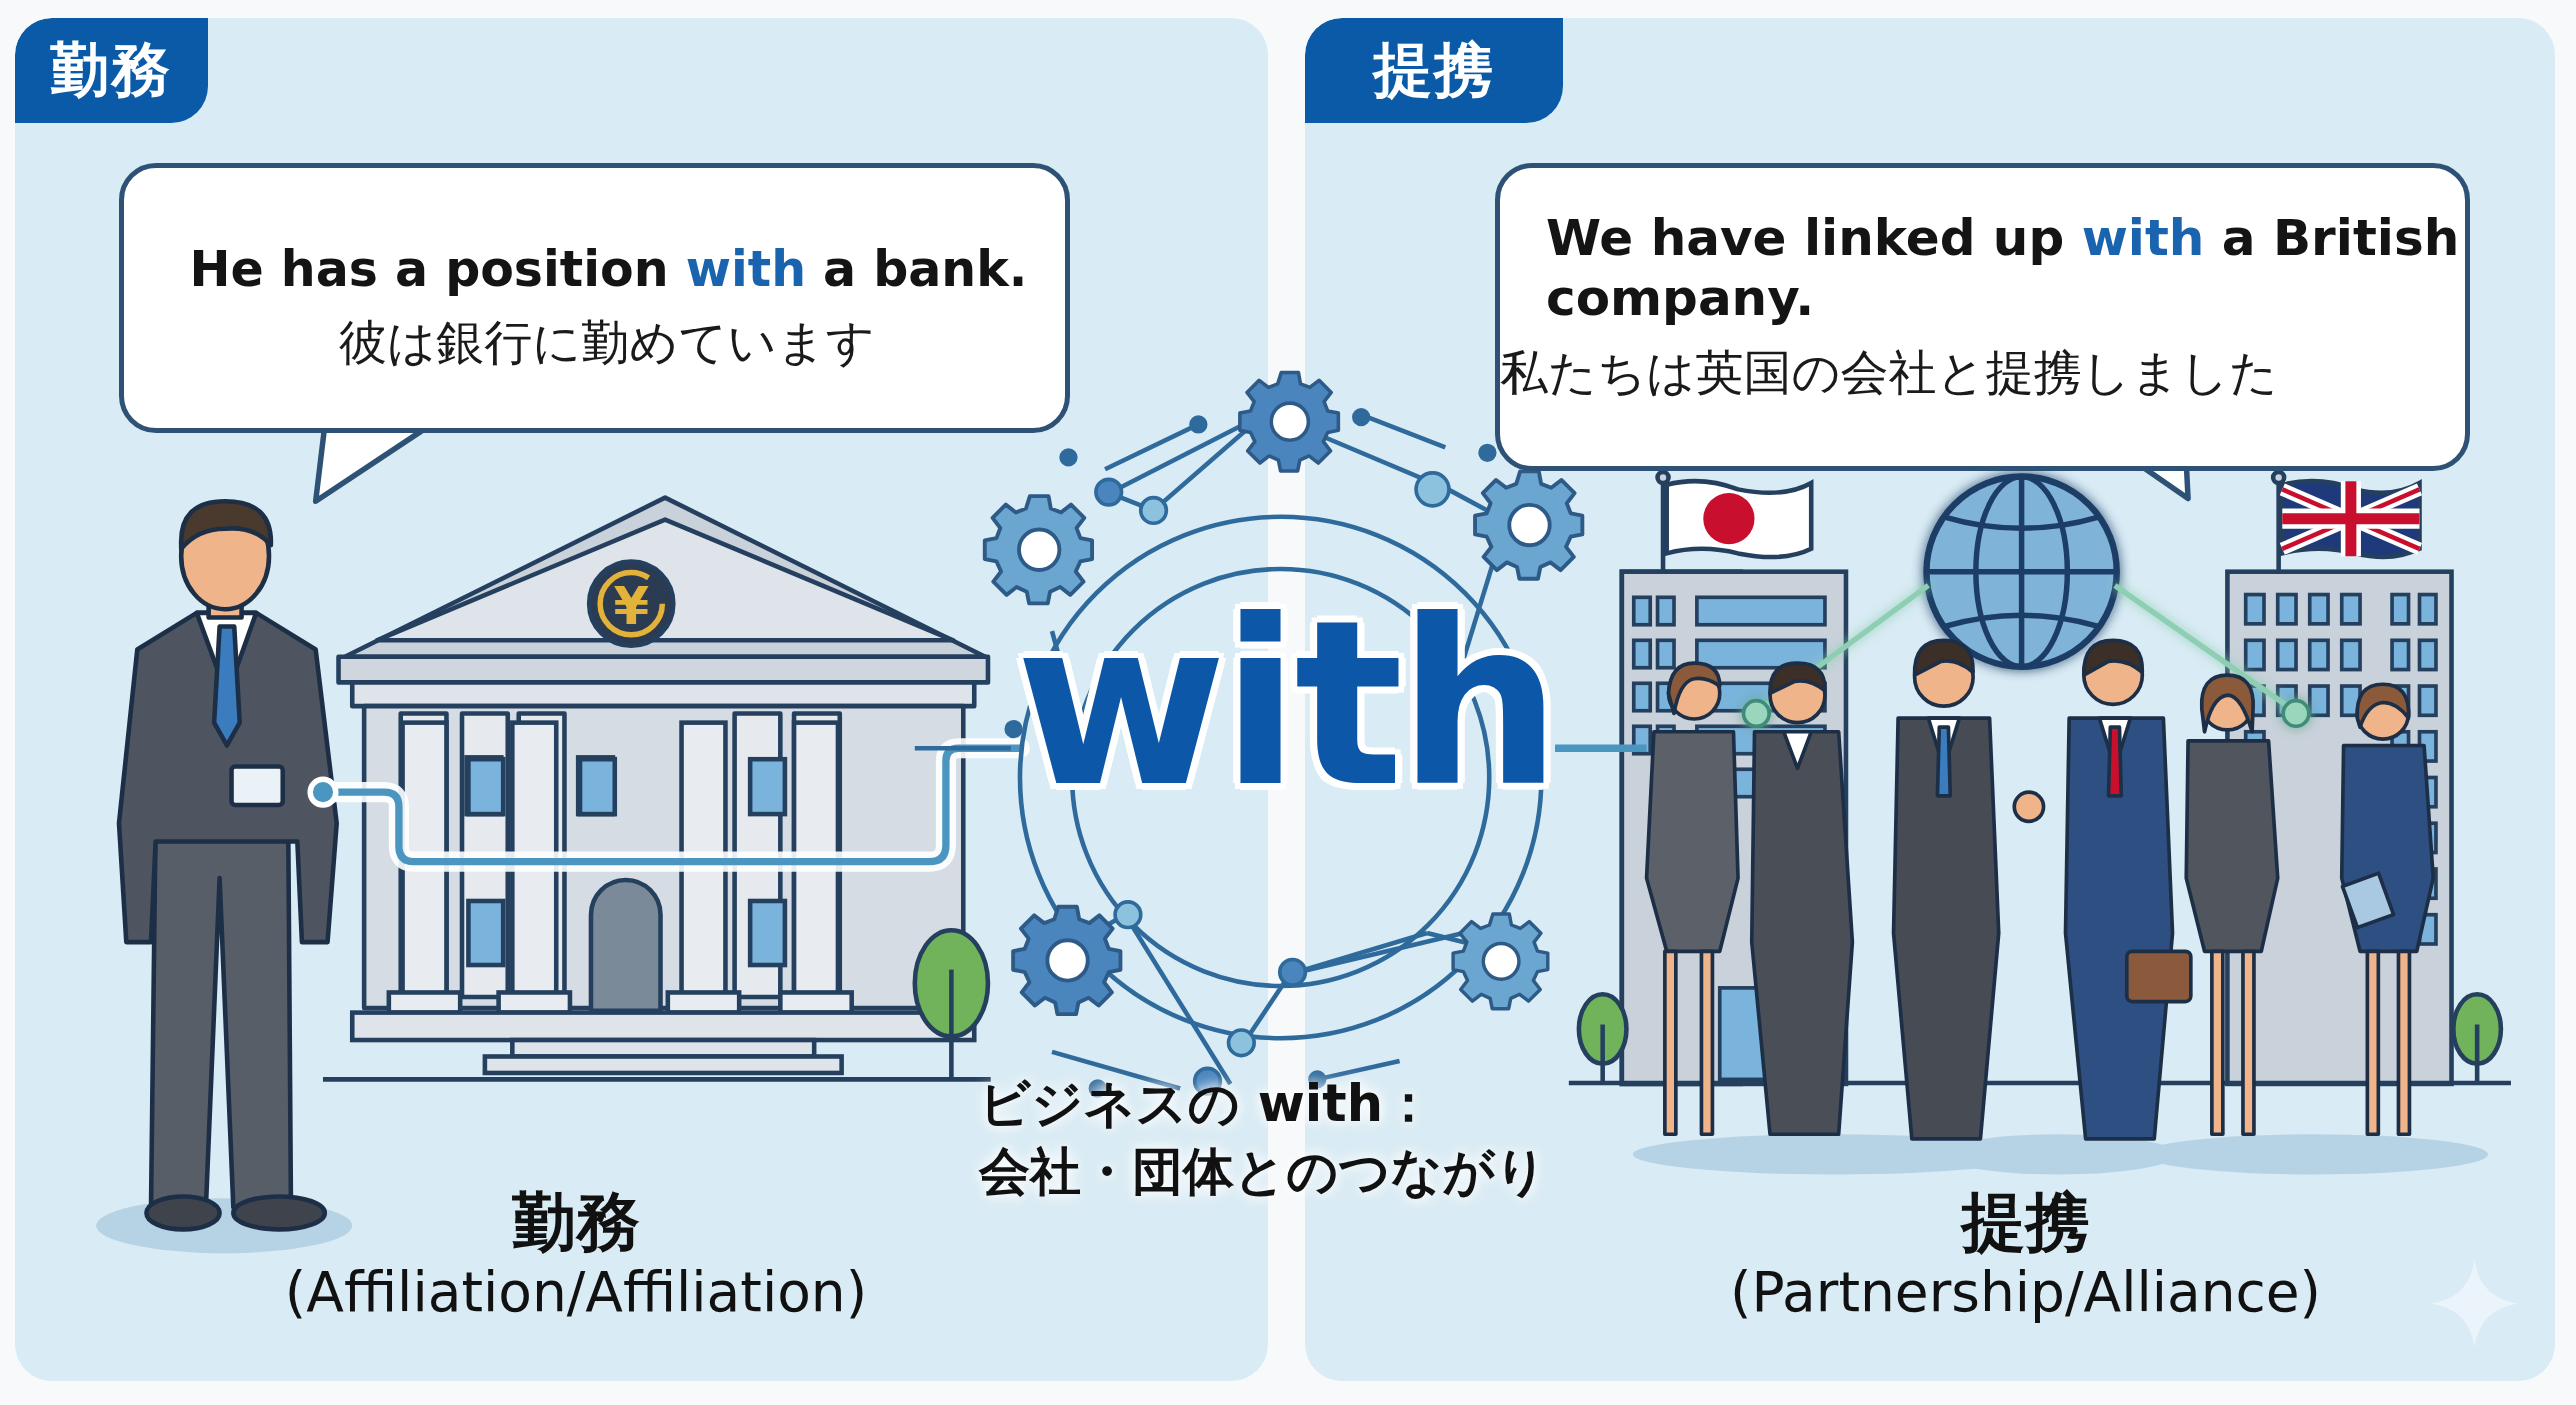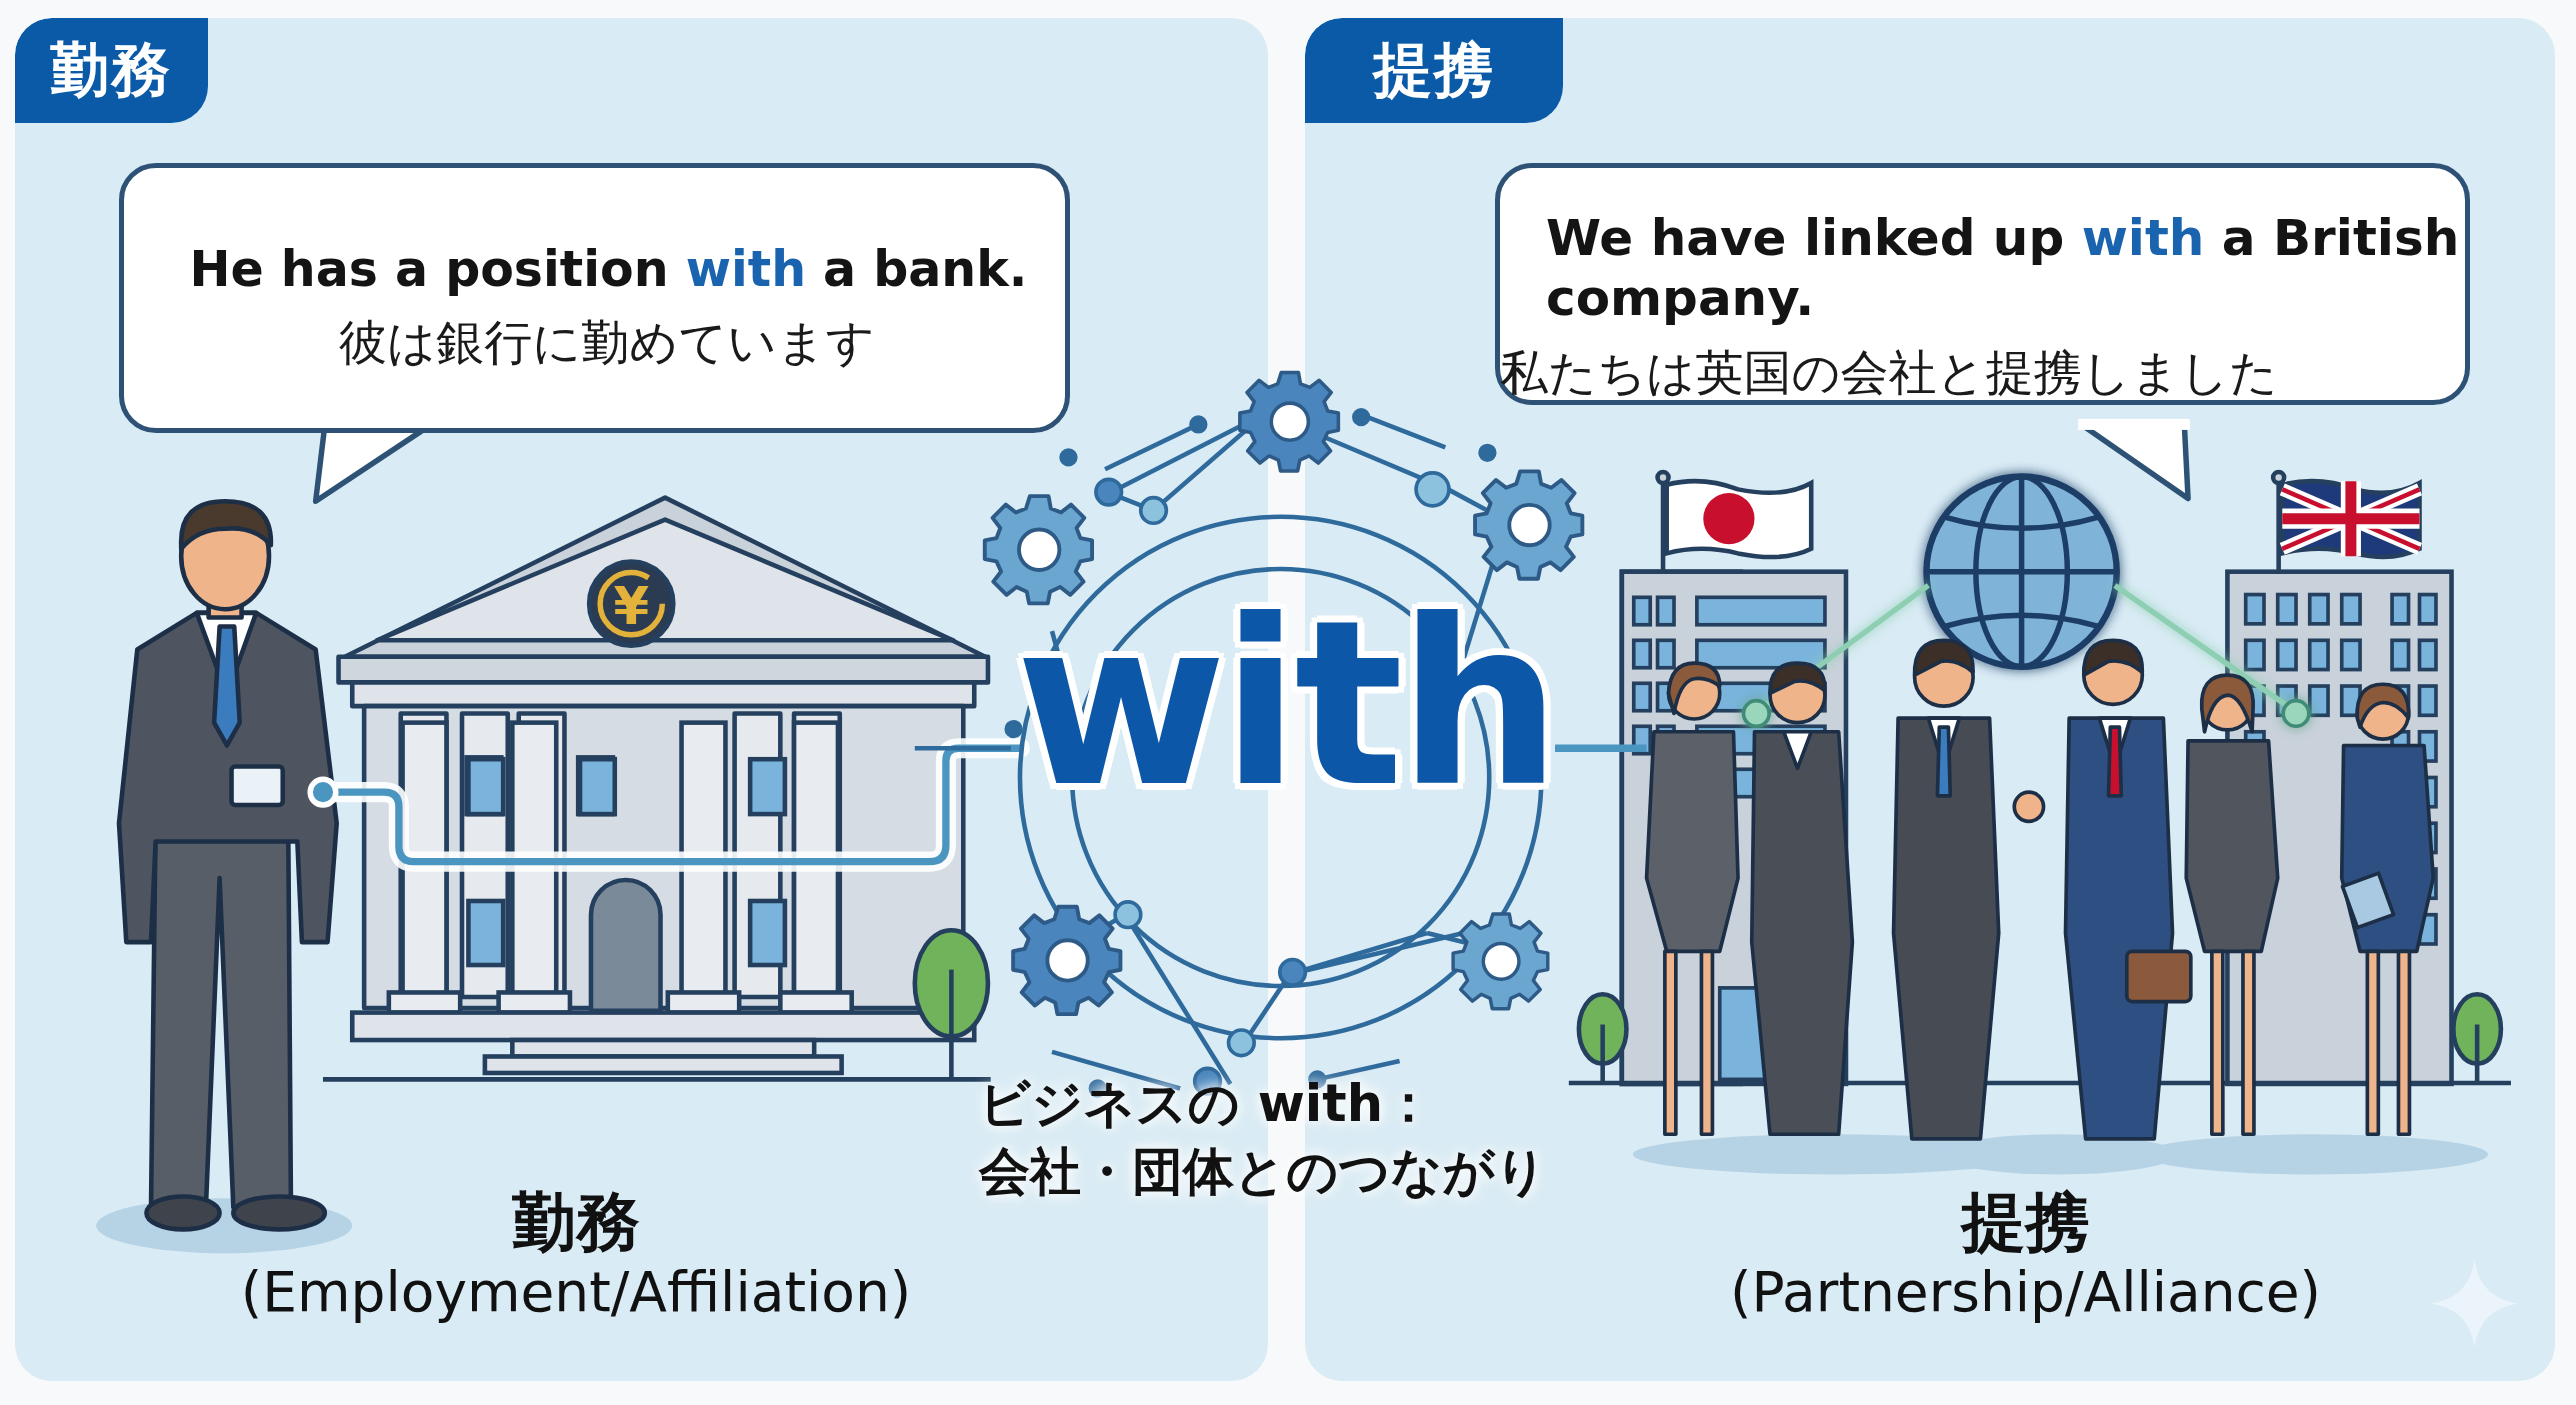--- a/index.html
+++ b/index.html
@@ -16,7 +16,7 @@
   #bubble-left{left:119px;top:163px;width:951px;height:270px;}
   #bubble-left .en{font-size:49px;margin-top:73px;margin-left:28px;}
   #bubble-left .jp{font-size:48px;margin-top:12.8px;margin-left:25px;}
-  #bubble-right{left:1495px;top:163px;width:975px;height:242px;text-align:left;}
+  #bubble-right{left:1495px;top:163px;width:975px;height:308px;text-align:left;}
   #bubble-right .en{font-size:50px;line-height:60px;margin:40px 0 0 46px;}
   #bubble-right .jp{font-size:48px;text-align:left;margin-top:12.8px;}
   .caption{position:absolute;text-align:center;color:#111;font-family:"DejaVu Sans",sans-serif;}

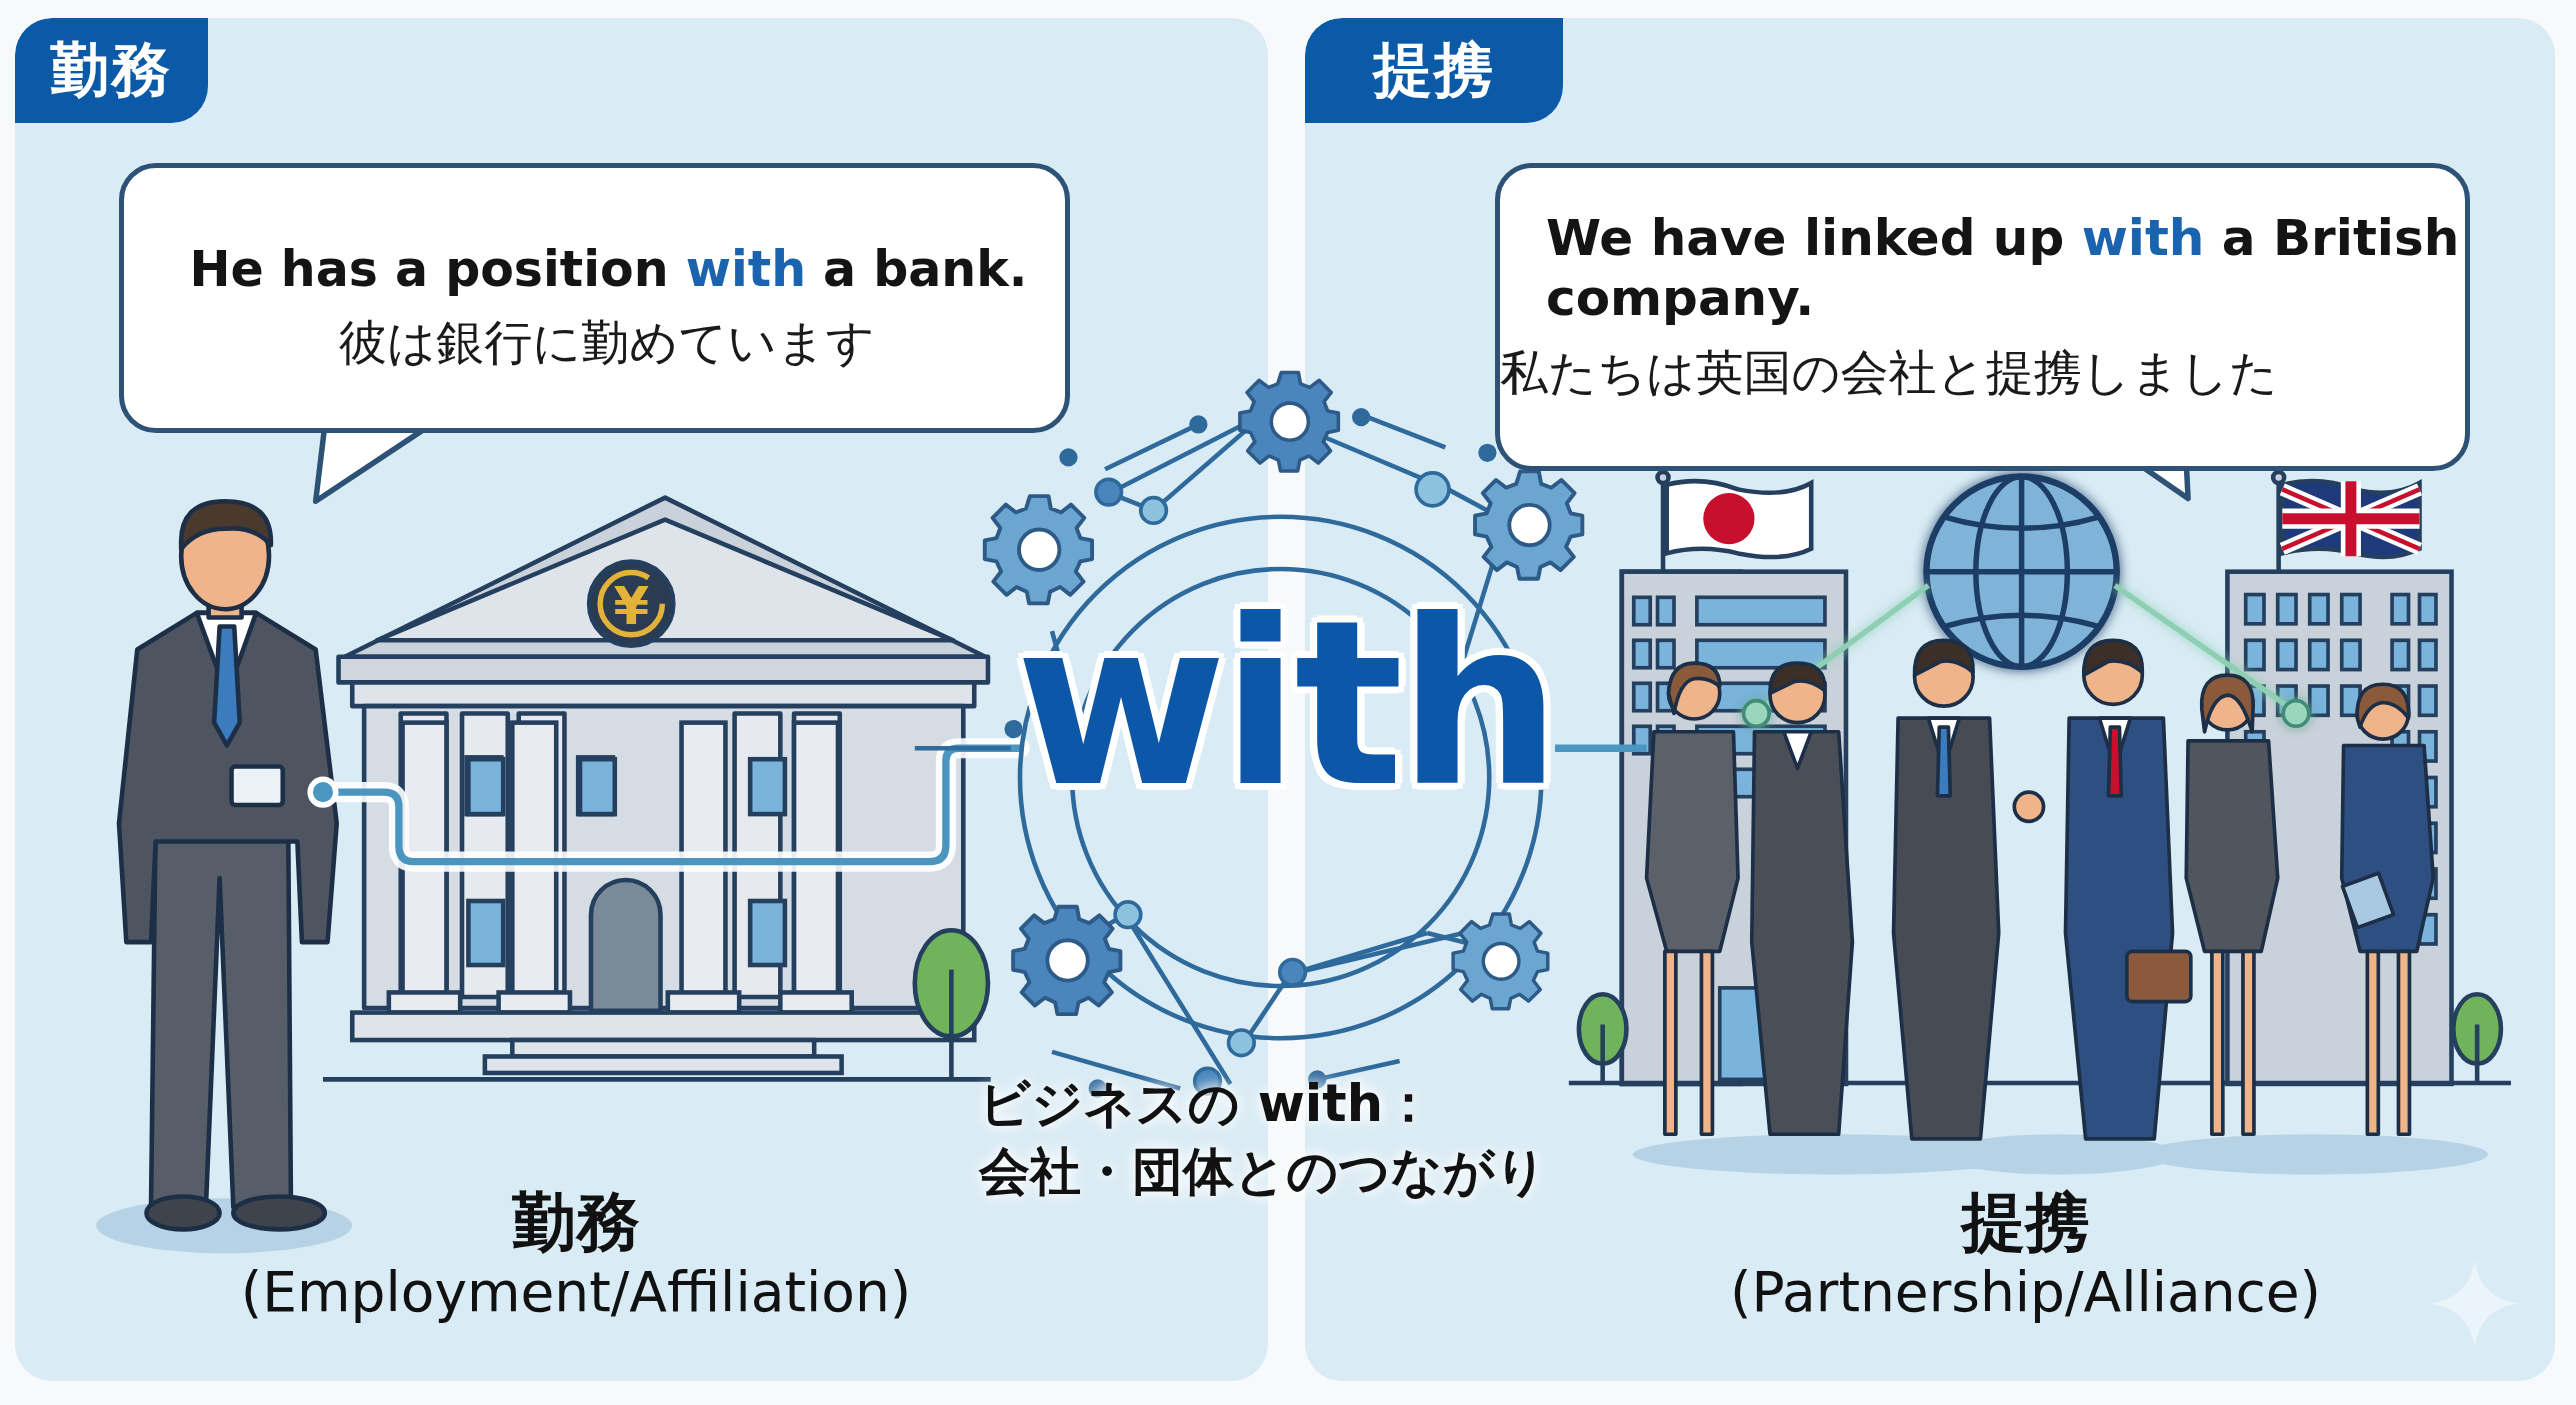--- a/index.html
+++ b/index.html
@@ -487,7 +487,7 @@
 
 <div class="caption" id="caption-left">
   <div class="jp">勤務</div>
-  <div class="en">(Employment/Affiliation)</div>
+  <div class="en">(Affiliation/Affiliation)</div>
 </div>
 <div class="caption" id="caption-right">
   <div class="jp">提携</div>

